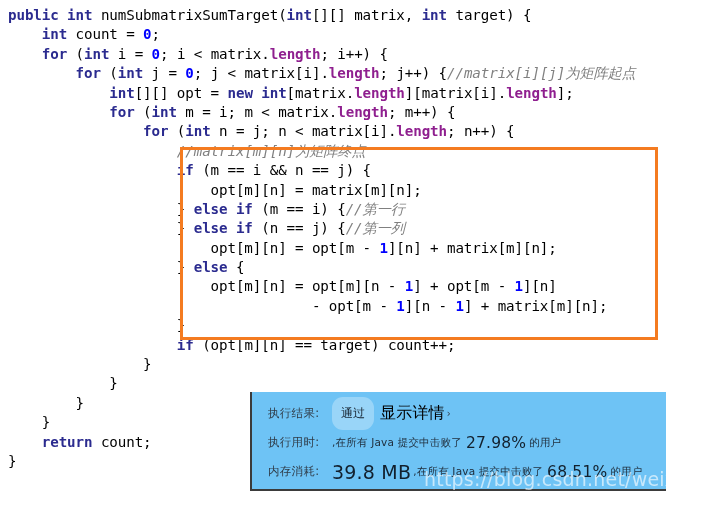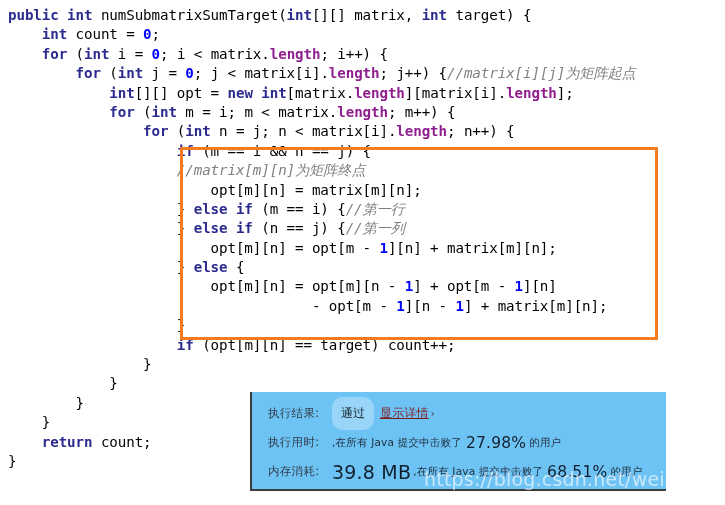--- a/index.html
+++ b/index.html
@@ -145,8 +145,8 @@
     <div class="code-line"><span class="pl">            </span><span class="kw">int</span><span class="pl">[][] opt = </span><span class="kw">new </span><span class="kw">int</span><span class="pl">[matrix.</span><span class="fld">length</span><span class="pl">][matrix[i].</span><span class="fld">length</span><span class="pl">];</span></div>
     <div class="code-line"><span class="pl">            </span><span class="kw">for</span><span class="pl"> (</span><span class="kw">int</span><span class="pl"> m = i; m &lt; matrix.</span><span class="fld">length</span><span class="pl">; m++) {</span></div>
     <div class="code-line"><span class="pl">                </span><span class="kw">for</span><span class="pl"> (</span><span class="kw">int</span><span class="pl"> n = j; n &lt; matrix[i].</span><span class="fld">length</span><span class="pl">; n++) {</span></div>
+    <div class="code-line"><span class="pl">                    </span><span class="cm">//matrix[m][n]为矩阵终点</span></div>
     <div class="code-line"><span class="pl">                    </span><span class="kw">if</span><span class="pl"> (m == i &amp;&amp; n == j) {</span></div>
-    <div class="code-line"><span class="pl">                    </span><span class="cm">//matrix[m][n]为矩阵终点</span></div>
     <div class="code-line"><span class="pl">                        opt[m][n] = matrix[m][n];</span></div>
     <div class="code-line"><span class="pl">                    } </span><span class="kw">else if</span><span class="pl"> (m == i) {</span><span class="cm">//第一行</span></div>
     <div class="code-line"><span class="pl">                    } </span><span class="kw">else if</span><span class="pl"> (n == j) {</span><span class="cm">//第一列</span></div>

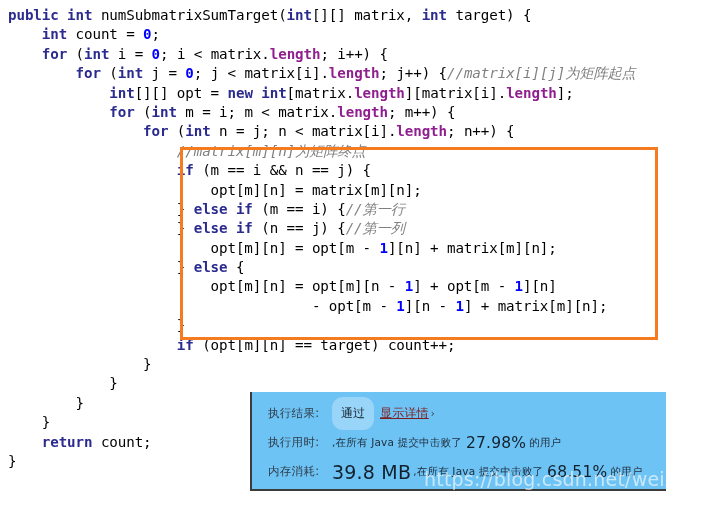--- a/index.html
+++ b/index.html
@@ -91,9 +91,8 @@
     margin-right: 6px;
   }
   .detail-link {
-    font-size: 12px;
-    color: #7f1d1d;
-    text-decoration: underline;
+    font-size: 16px;
+    color: #000000;
     letter-spacing: 0.2px;
   }
   .detail-caret {

